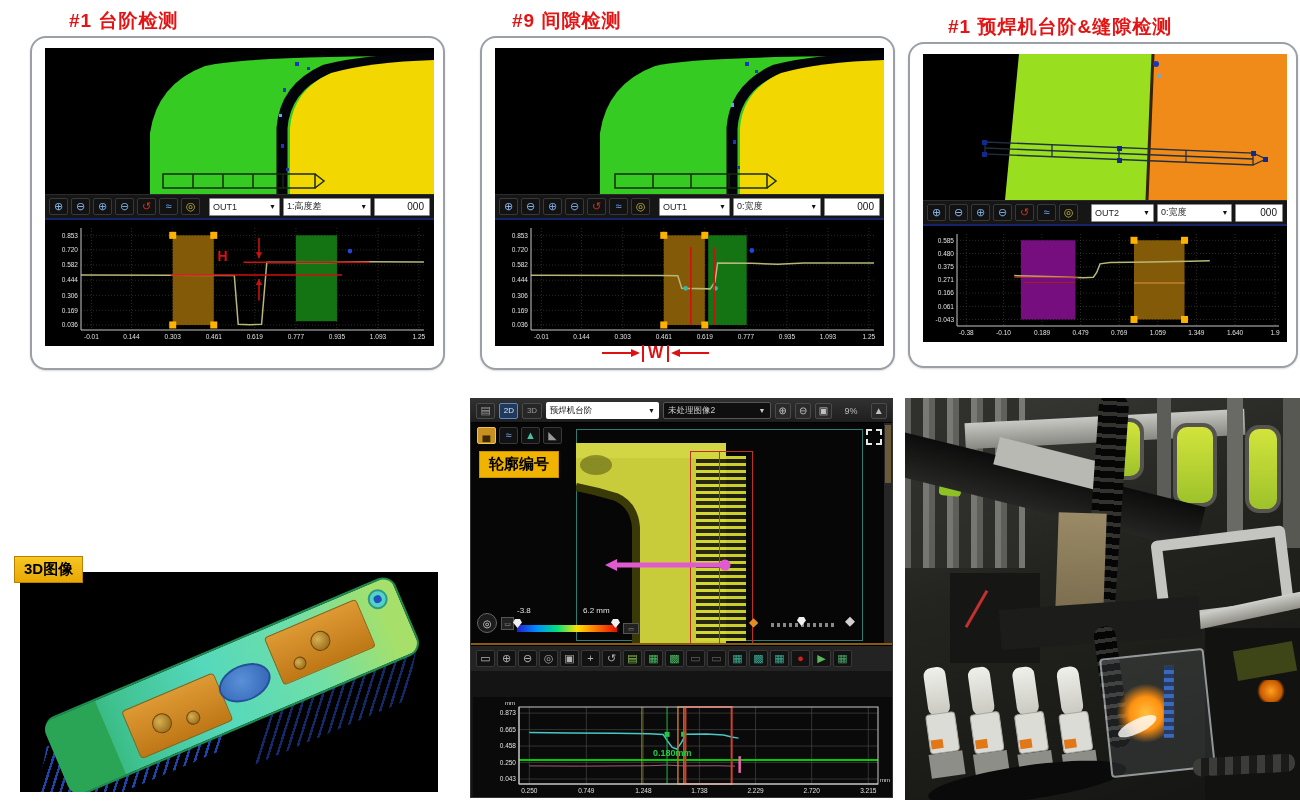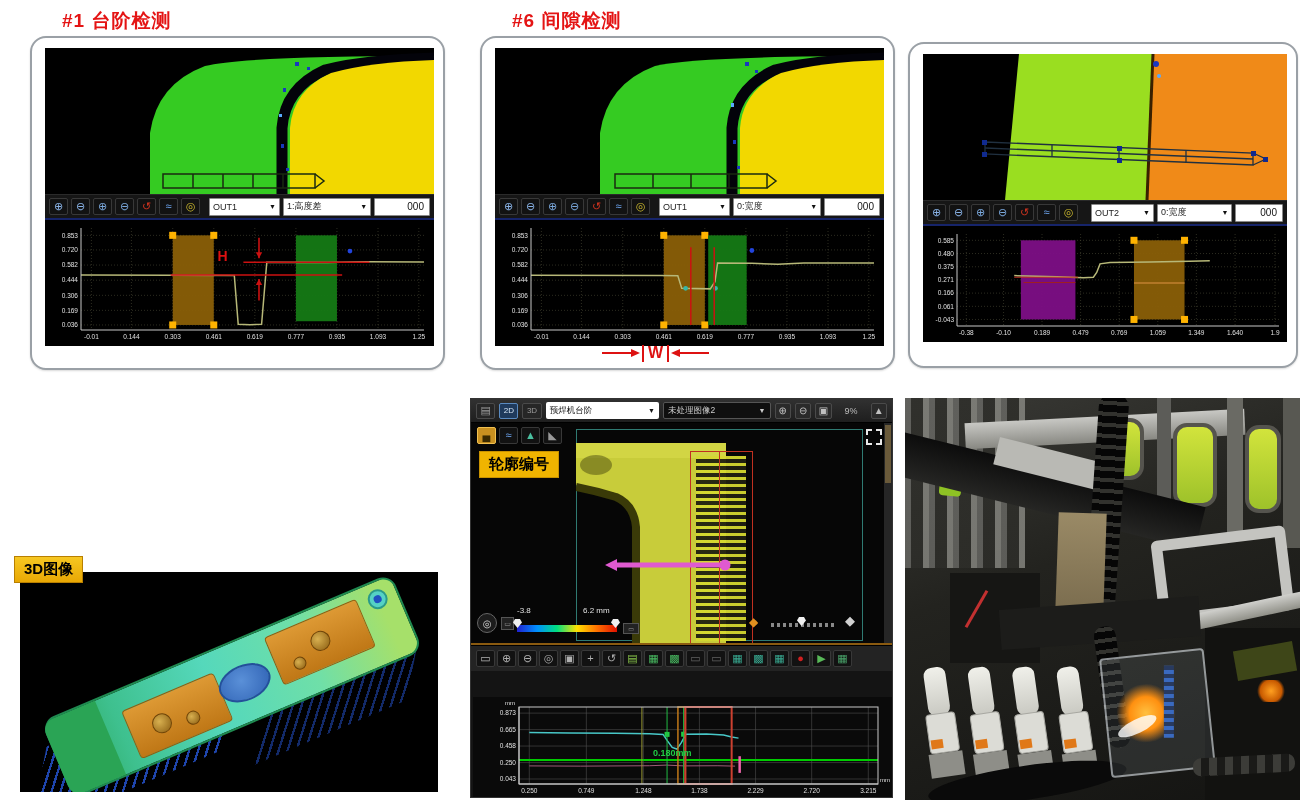--- a/index.html
+++ b/index.html
@@ -118,7 +118,7 @@
 <body>
 <div class="canvas">
 
-  <div class="panel-title" style="left:62px;top:8px;text-align:center;">#1 台阶检测</div>
+  <div class="panel-title" style="left:69px;top:8px;text-align:center;">#1 台阶检测</div>
   <div class="panel-title" style="left:512px;top:8px;">#6 间隙检测</div>
 
   <div class="card" style="left:30px;top:36px;width:415px;height:334px;">

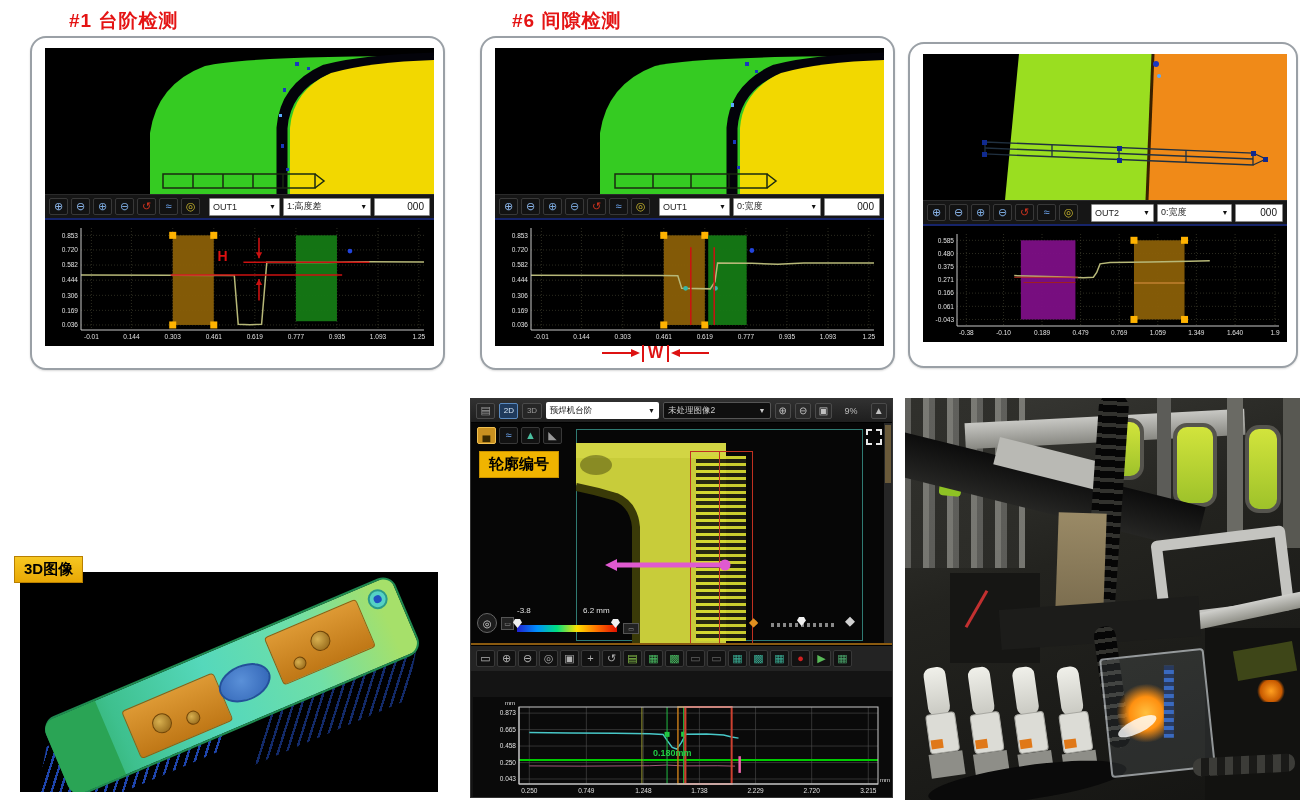--- a/index.html
+++ b/index.html
@@ -119,7 +119,7 @@
 <div class="canvas">
 
   <div class="panel-title" style="left:69px;top:8px;text-align:center;">#1 台阶检测</div>
-  <div class="panel-title" style="left:512px;top:8px;">#6 间隙检测</div>
+  <div class="panel-title" style="left:512px;top:8px;">#9 间隙检测</div>
 
   <div class="card" style="left:30px;top:36px;width:415px;height:334px;">
     <div class="screen" style="width:389px;height:298px;">

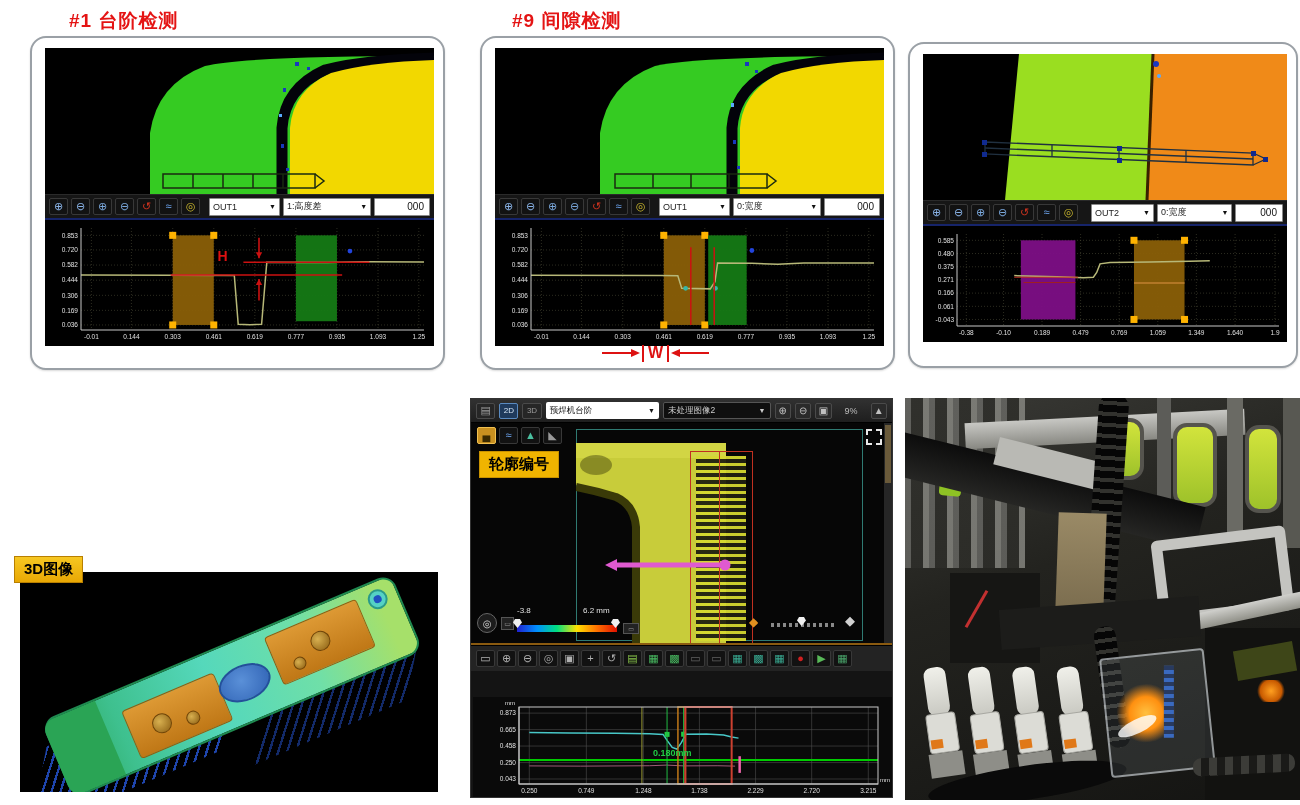--- a/index.html
+++ b/index.html
@@ -120,6 +120,7 @@
 
   <div class="panel-title" style="left:69px;top:8px;text-align:center;">#1 台阶检测</div>
   <div class="panel-title" style="left:512px;top:8px;">#9 间隙检测</div>
+  <div class="panel-title" style="left:948px;top:14px;">#1 预焊机台阶&amp;缝隙检测</div>
 
   <div class="card" style="left:30px;top:36px;width:415px;height:334px;">
     <div class="screen" style="width:389px;height:298px;">

